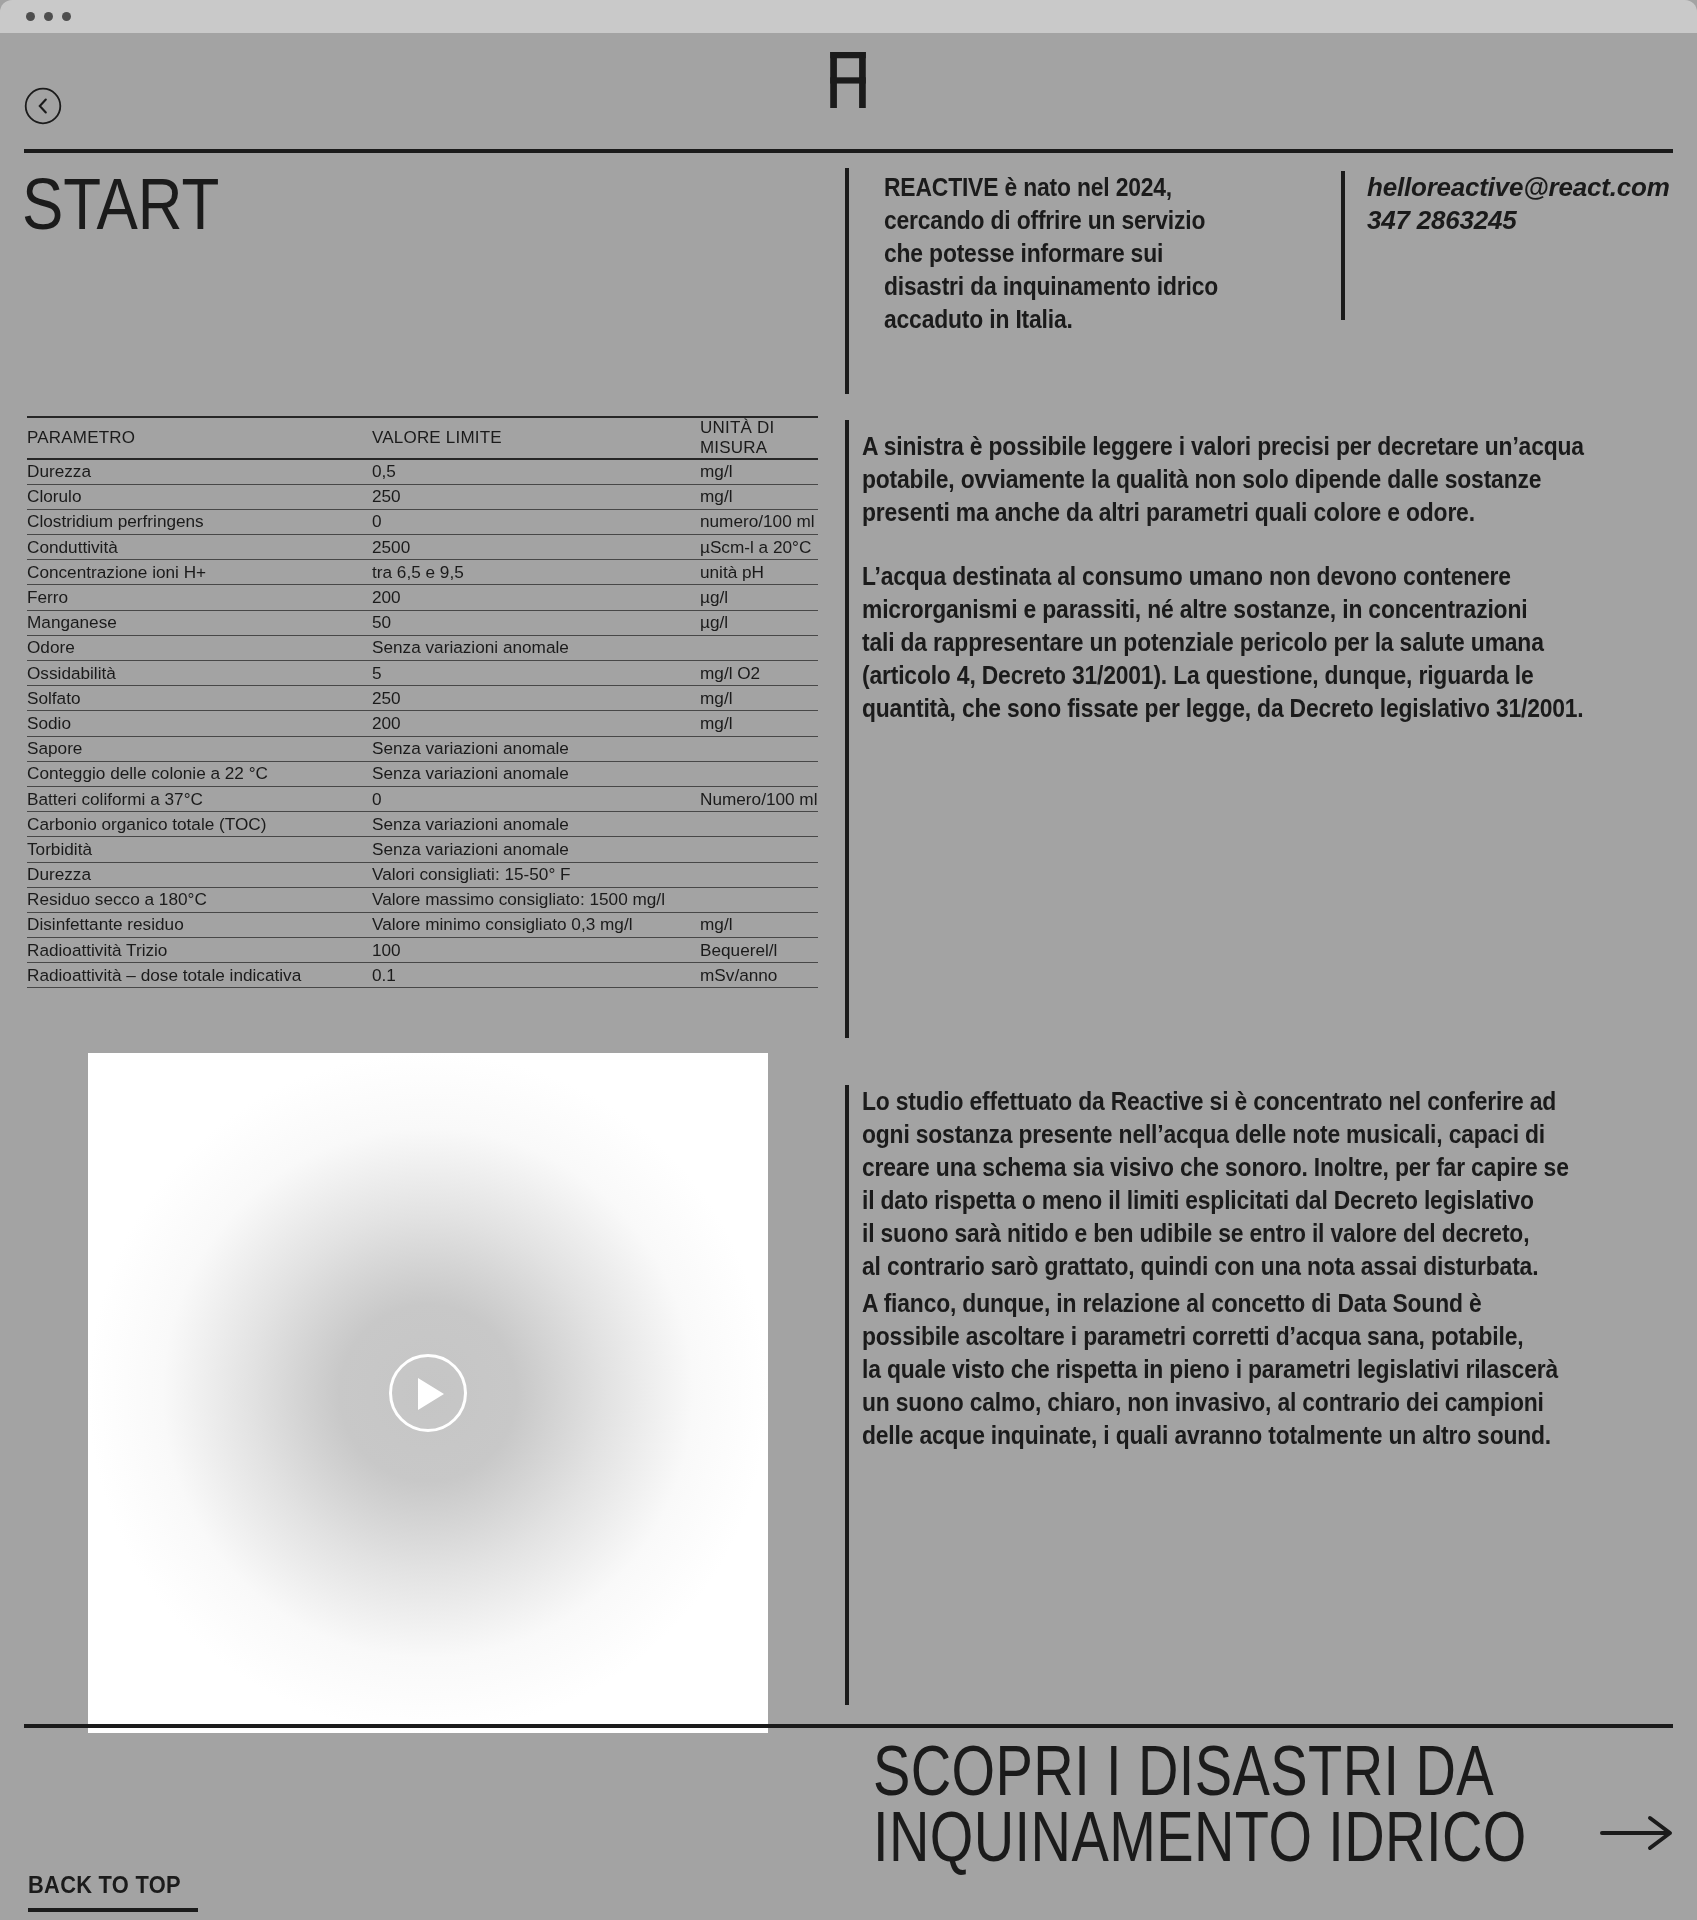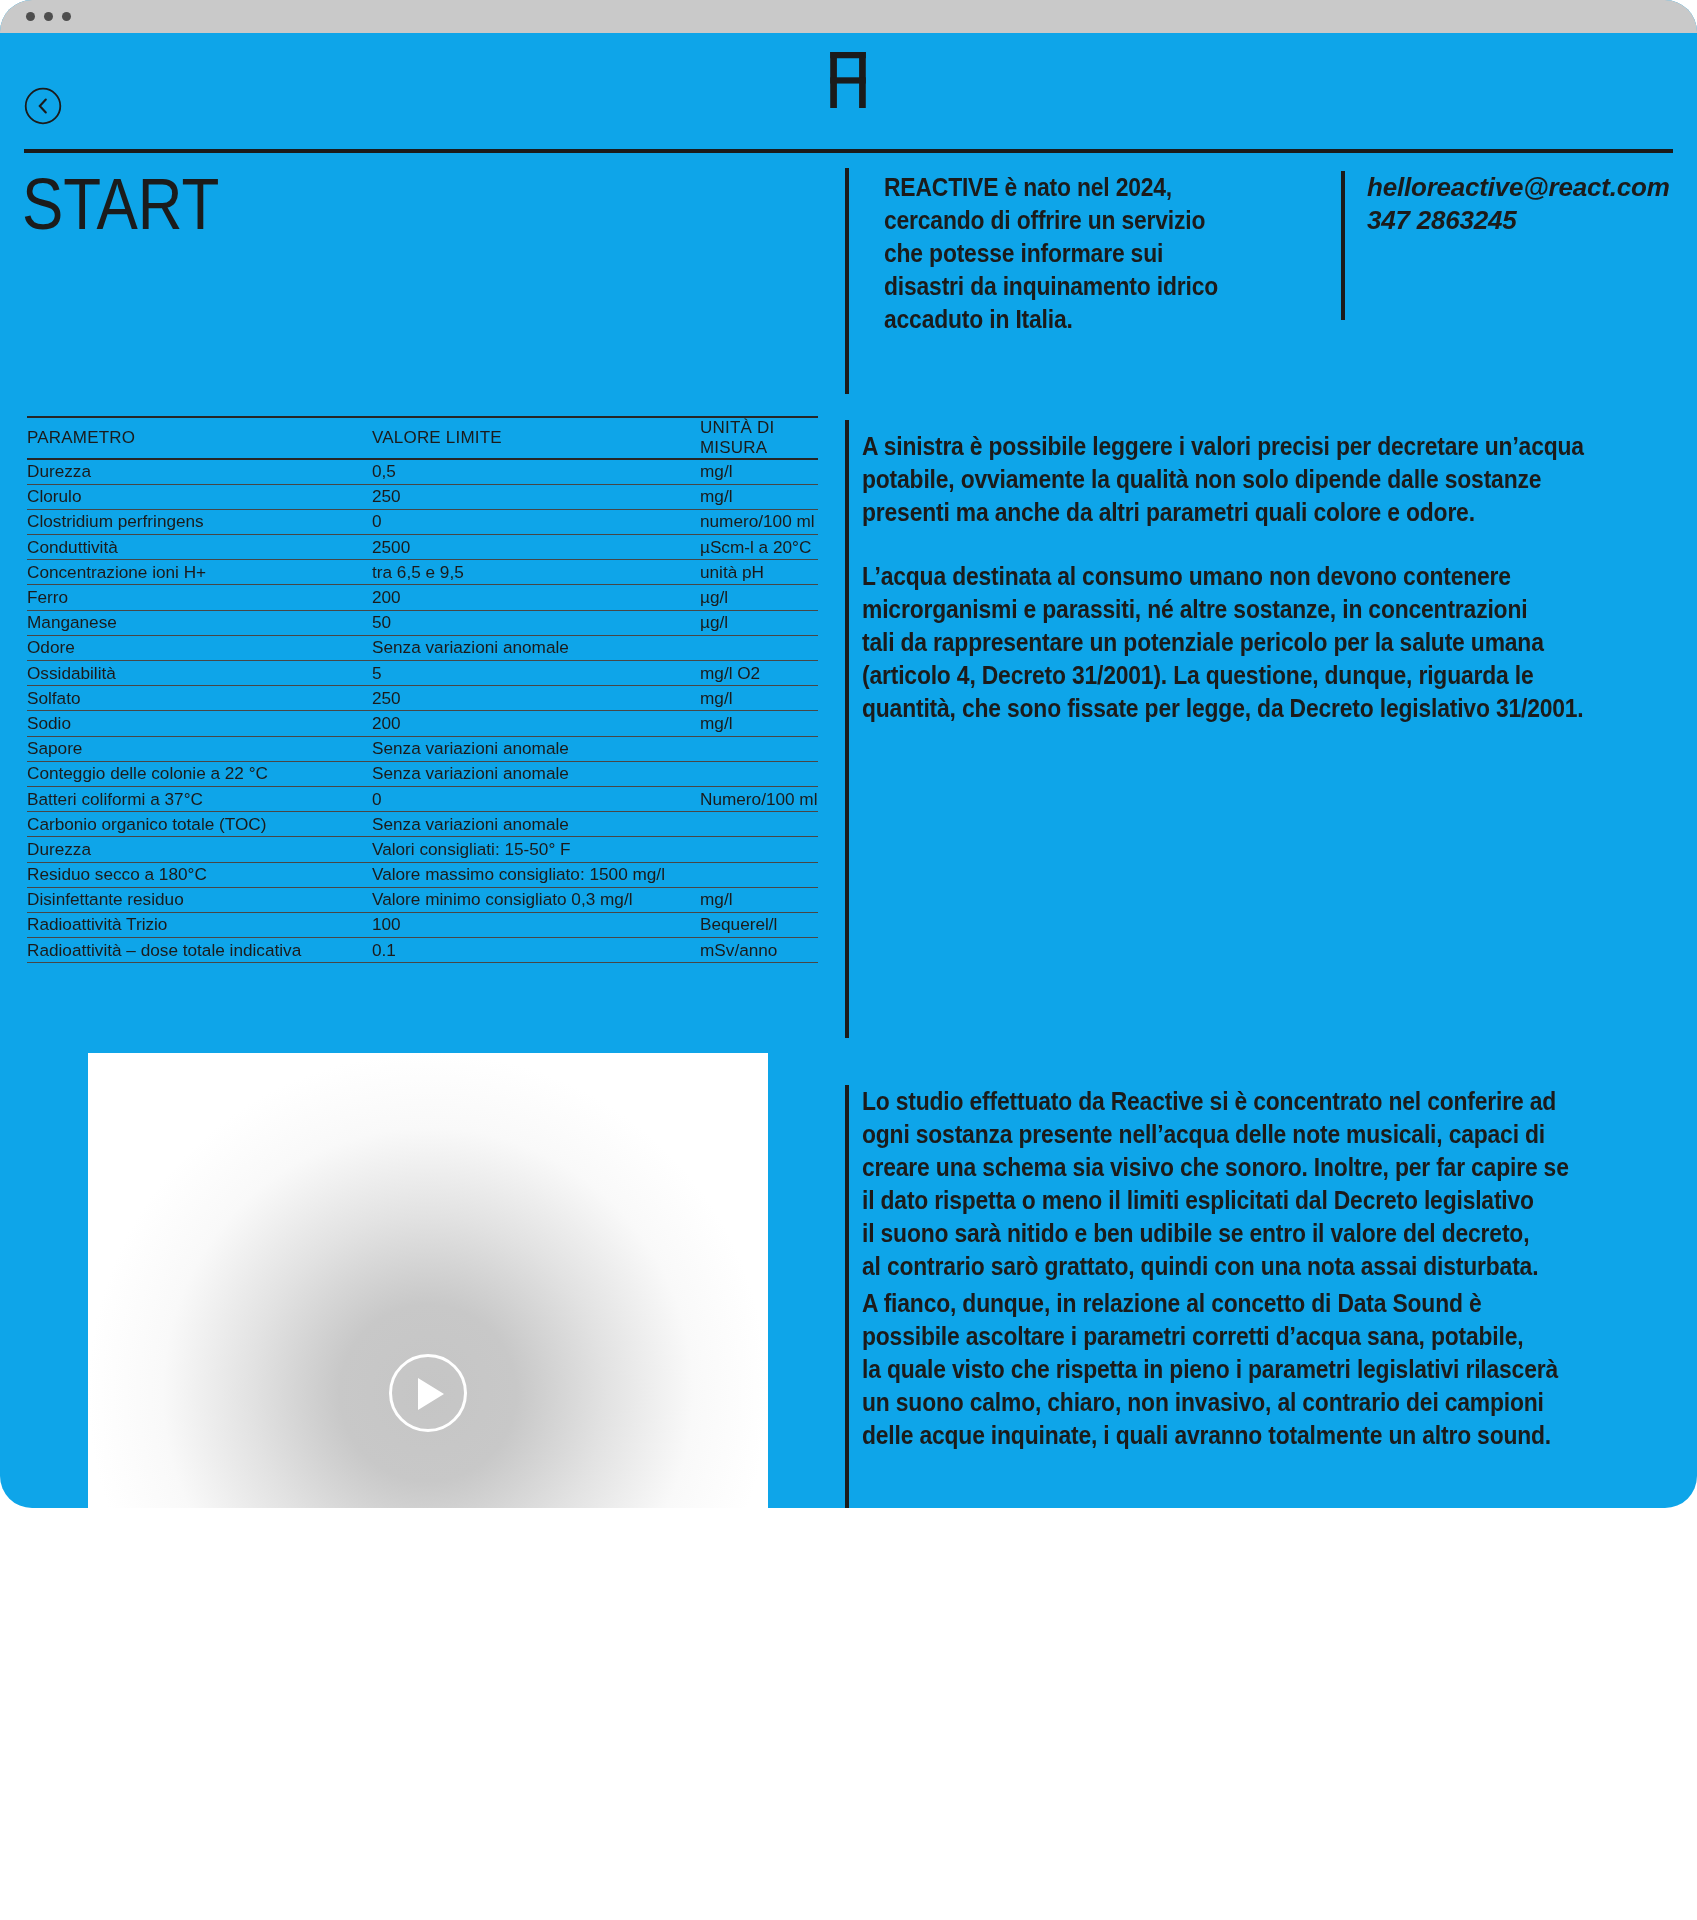--- a/index.html
+++ b/index.html
@@ -10,7 +10,7 @@
   *{margin:0;padding:0;box-sizing:border-box;}
   html,body{background:#ffffff;}
   body{font-family:"Liberation Sans","DejaVu Sans",sans-serif;color:var(--text);}
-  .page{position:relative;width:1697px;height:1508px;background:#0ea5e9;overflow:hidden;border-radius:32px;}
+  .page{position:relative;width:1697px;height:1920px;background:#a3a3a3;overflow:hidden;}
 
   
   .titlebar{position:absolute;left:0;top:0;width:1697px;height:33px;background:var(--titlebar);border-radius:12px 12px 0 0;}

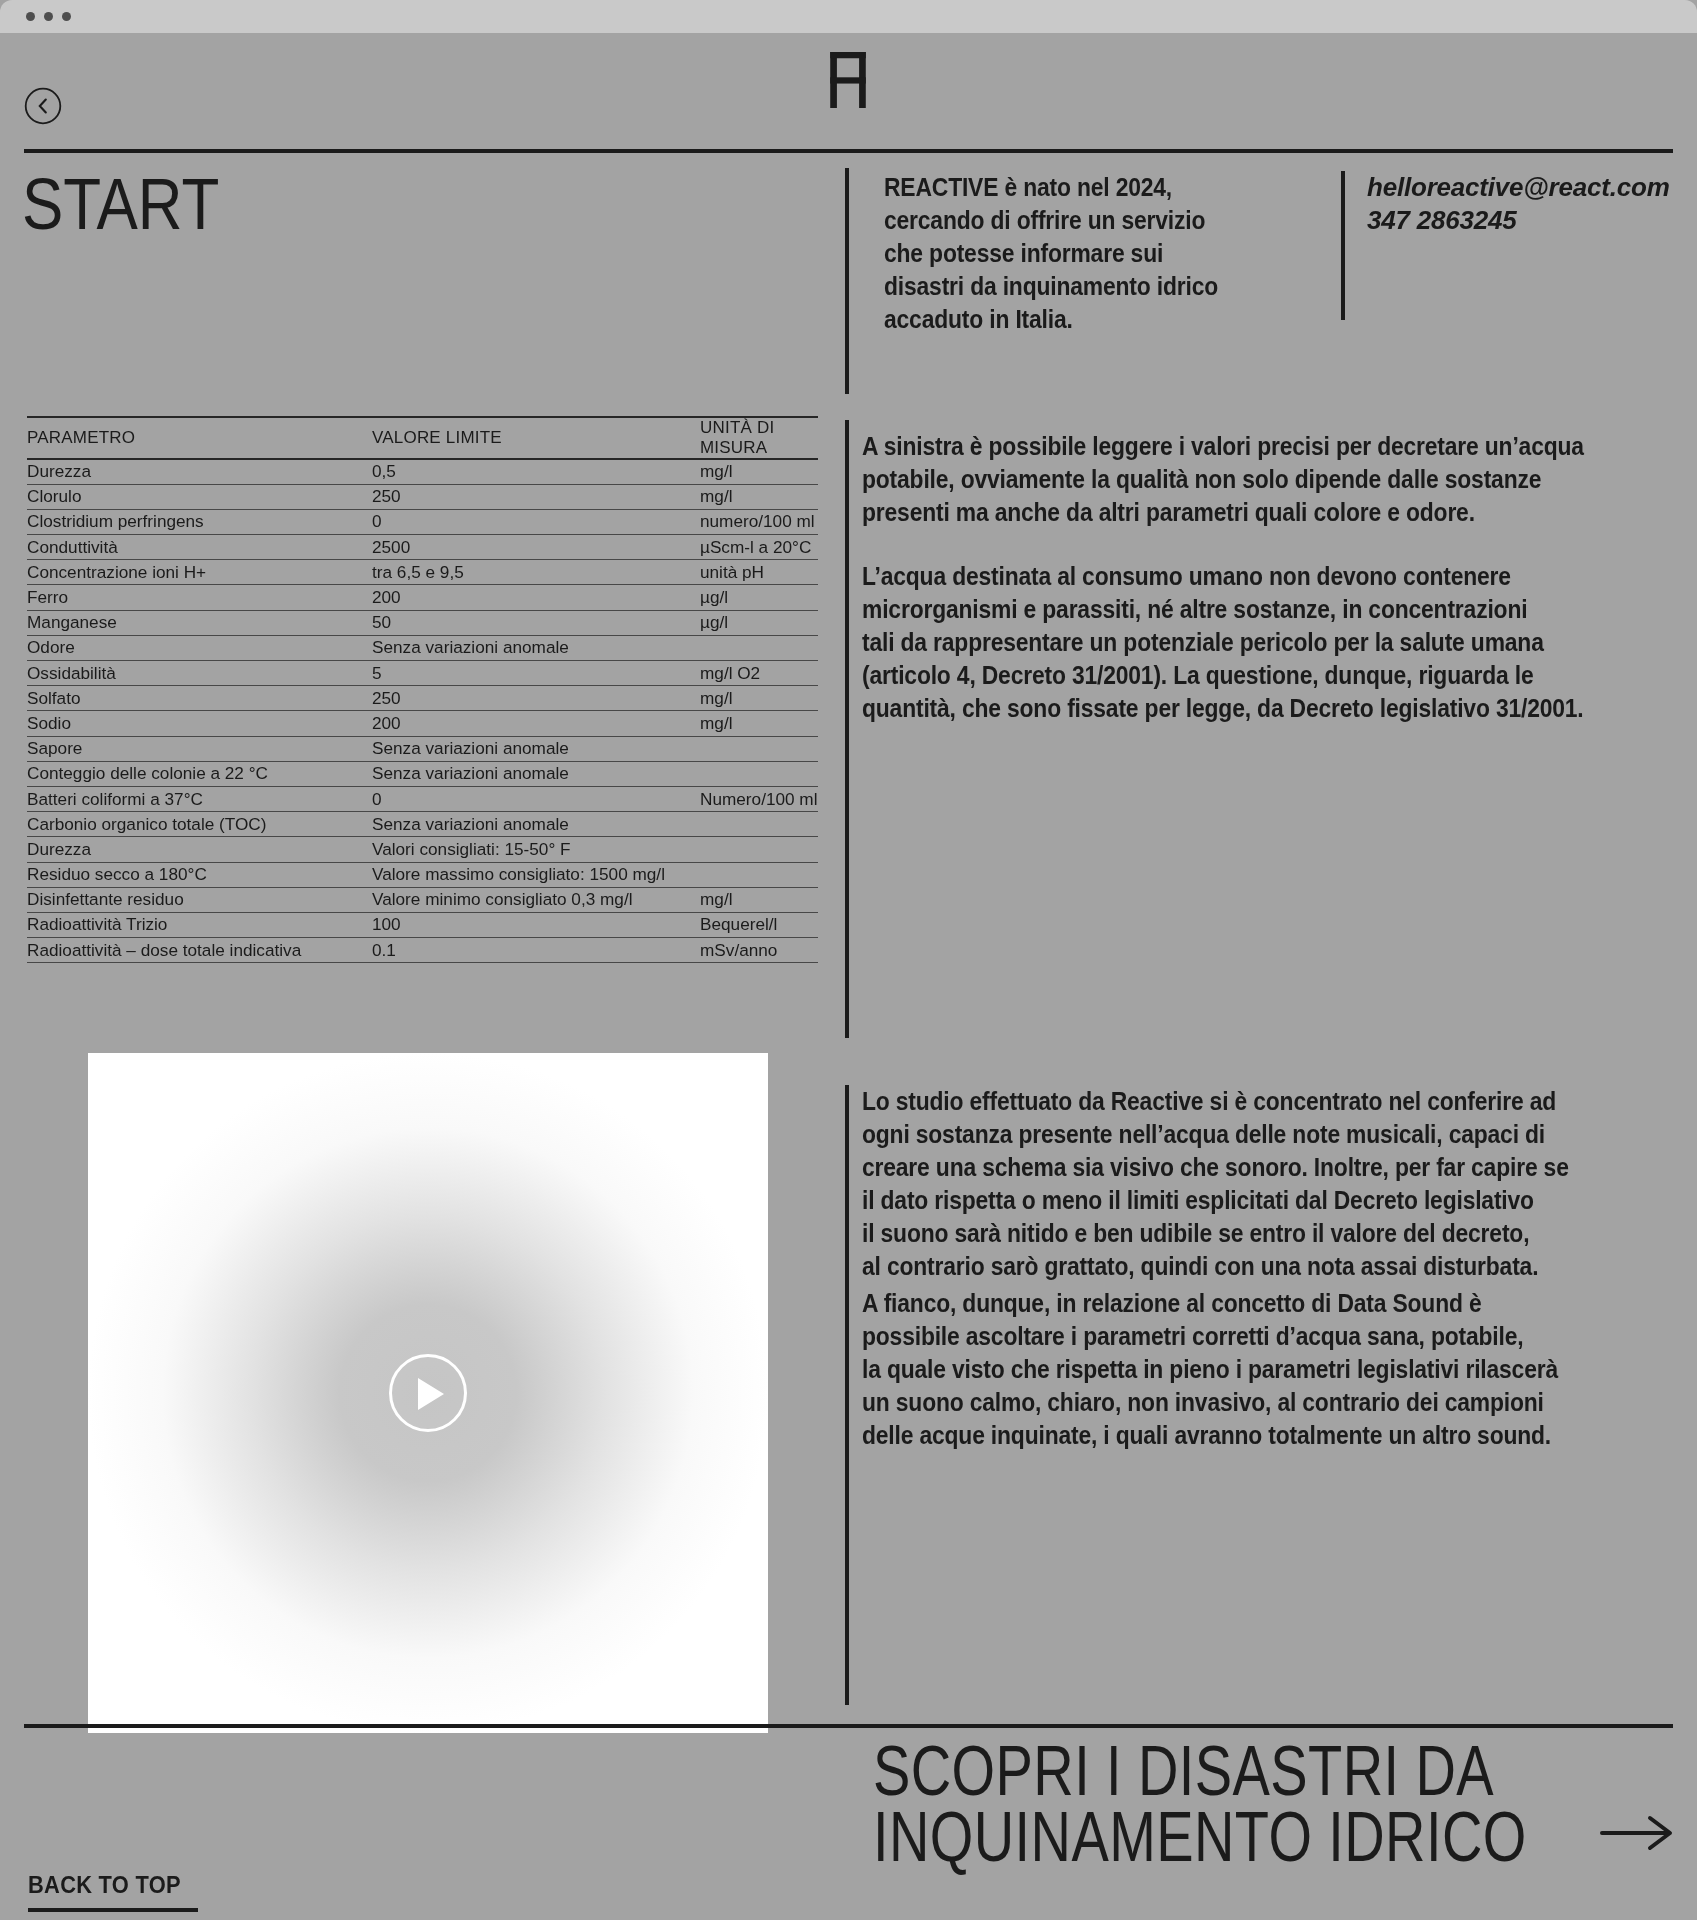--- a/index.html
+++ b/index.html
@@ -200,6 +200,11 @@
       <td></td>
     </tr>
         <tr>
+      <td>Torbidità</td>
+      <td>Senza variazioni anomale</td>
+      <td></td>
+    </tr>
+        <tr>
       <td>Durezza</td>
       <td>Valori consigliati: 15-50° F</td>
       <td></td>

